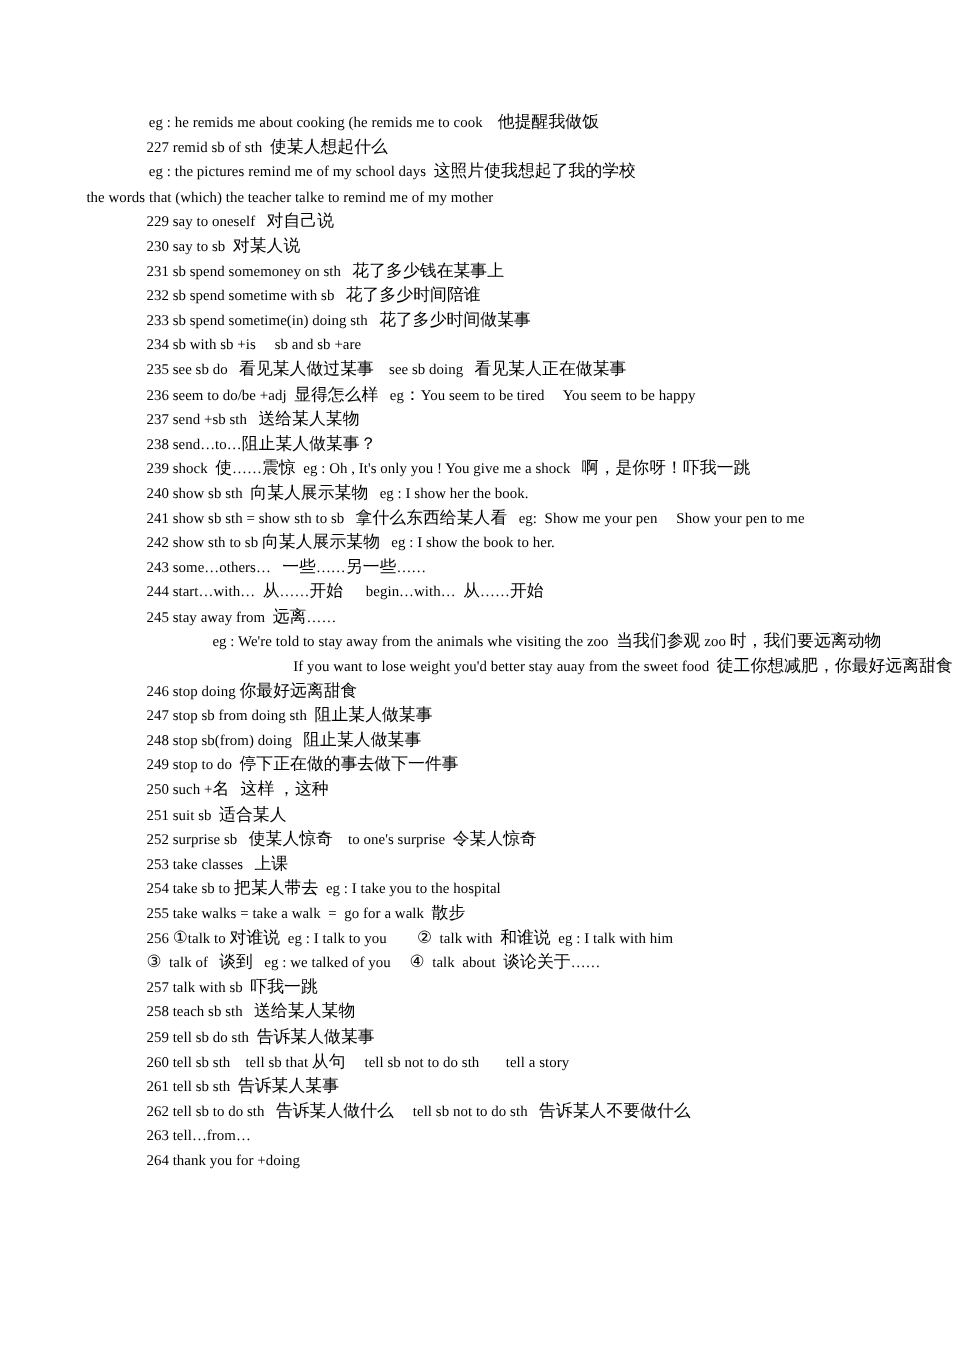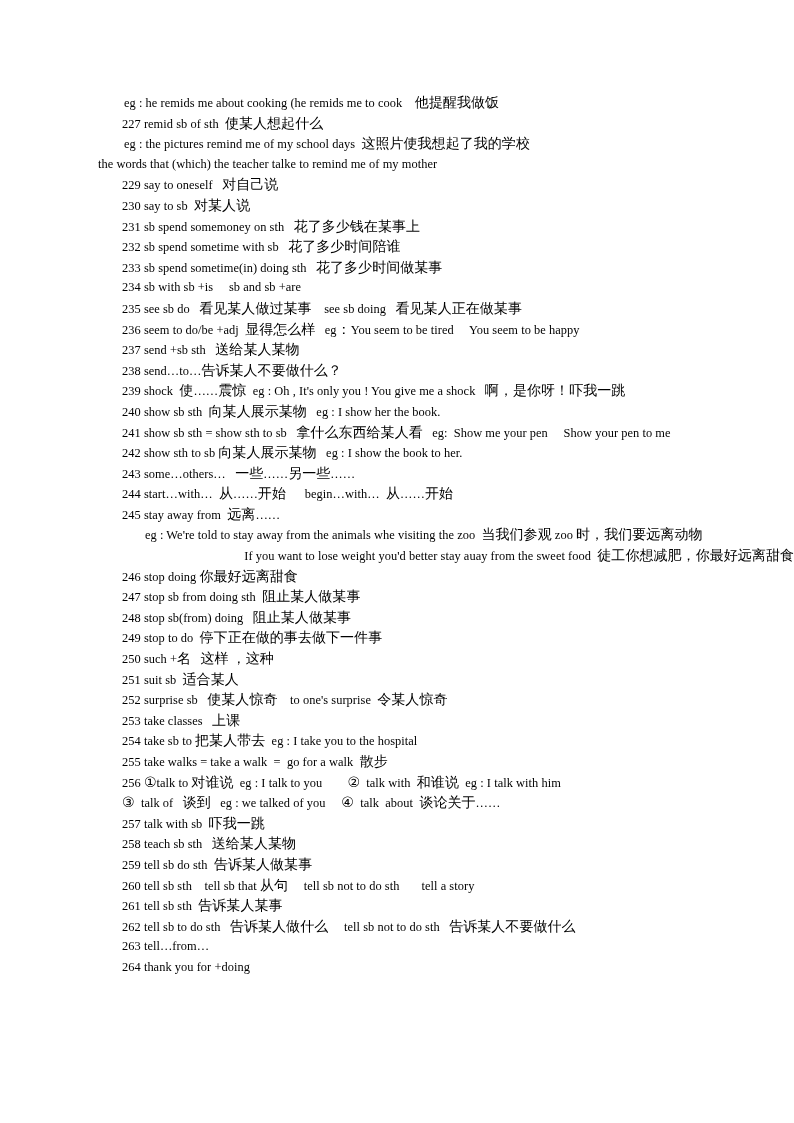--- a/index.html
+++ b/index.html
@@ -42,7 +42,7 @@
   
   .line.ind-eg    { padding-left: 124px; }
   .line.ind-eg2   { padding-left: 145px; }
-  .line.ind-deep  { padding-left: 98px; font-family: Liberation Serif, serif; }
+  .line.ind-deep  { padding-left: 72px; font-family: Liberation Serif, serif; }
   .line.ind-deep2 { padding-left: 152px; text-align: right; }
 
   

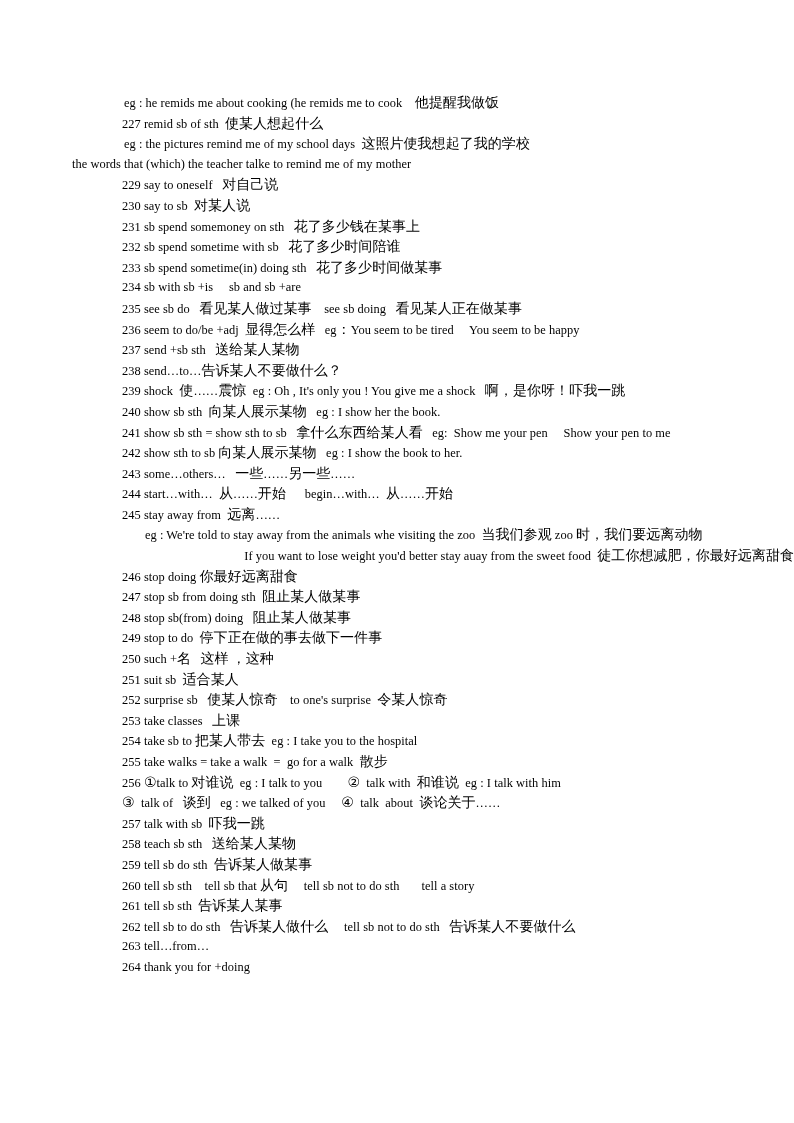--- a/index.html
+++ b/index.html
@@ -69,7 +69,7 @@
       <div class="line ">235 see sb do   <span class="cn">看见某人做过某事</span>    see sb doing   <span class="cn">看见某人正在做某事</span></div>
       <div class="line ">236 seem to do/be +adj  <span class="cn">显得怎么样</span>   eg<span class="cn">：</span>You seem to be tired     You seem to be happy</div>
       <div class="line ">237 send +sb sth   <span class="cn">送给某人某物</span></div>
-      <div class="line ">238 send…to…<span class="cn">告诉某人不要做什么？</span></div>
+      <div class="line ">238 send…to…<span class="cn">阻止某人做某事？</span></div>
       <div class="line ">239 shock  <span class="cn">使</span>……<span class="cn">震惊</span>  eg : Oh , It's only you ! You give me a shock   <span class="cn">啊，是你呀！吓我一跳</span></div>
       <div class="line ">240 show sb sth  <span class="cn">向某人展示某物</span>   eg : I show her the book.</div>
       <div class="line ">241 show sb sth = show sth to sb   <span class="cn">拿什么东西给某人看</span>   eg:  Show me your pen     Show your pen to me</div>

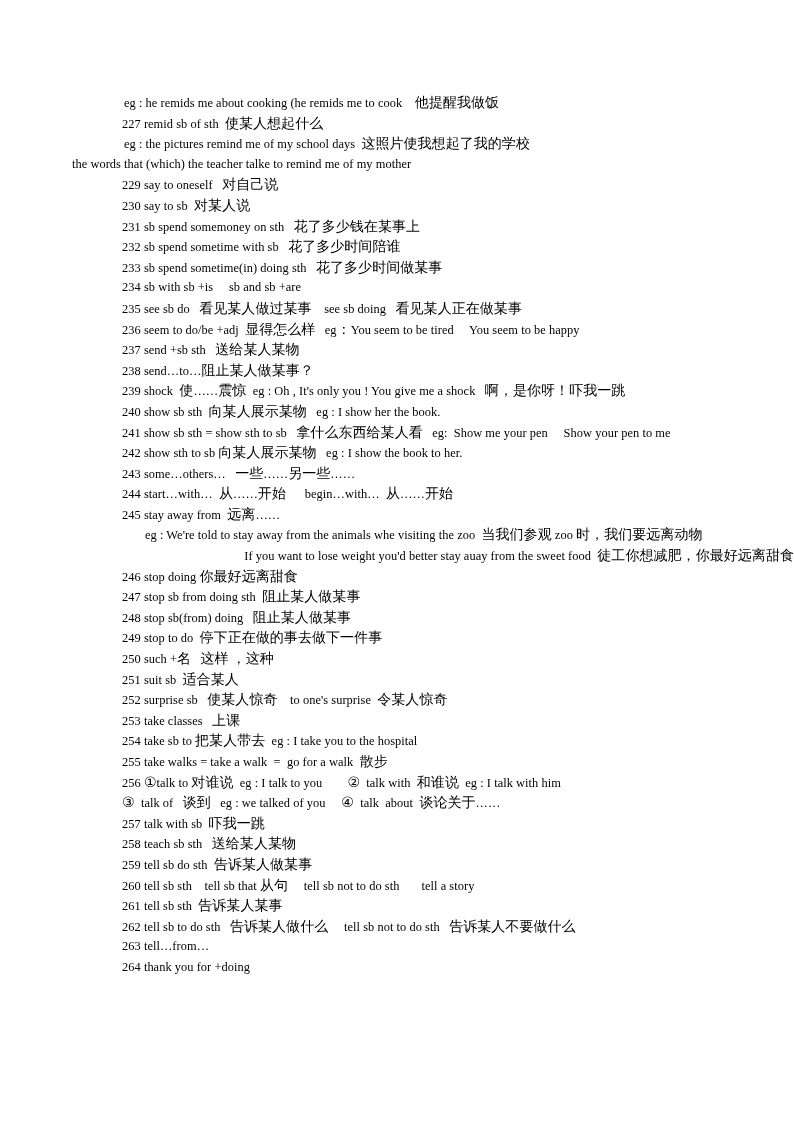--- a/index.html
+++ b/index.html
@@ -41,7 +41,7 @@
   }
   
   .line.ind-eg    { padding-left: 124px; }
-  .line.ind-eg2   { padding-left: 145px; }
+  .line.ind-eg2   { padding-left: 145px; margin-left: 32px; }
   .line.ind-deep  { padding-left: 72px; font-family: Liberation Serif, serif; }
   .line.ind-deep2 { padding-left: 152px; text-align: right; }
 

